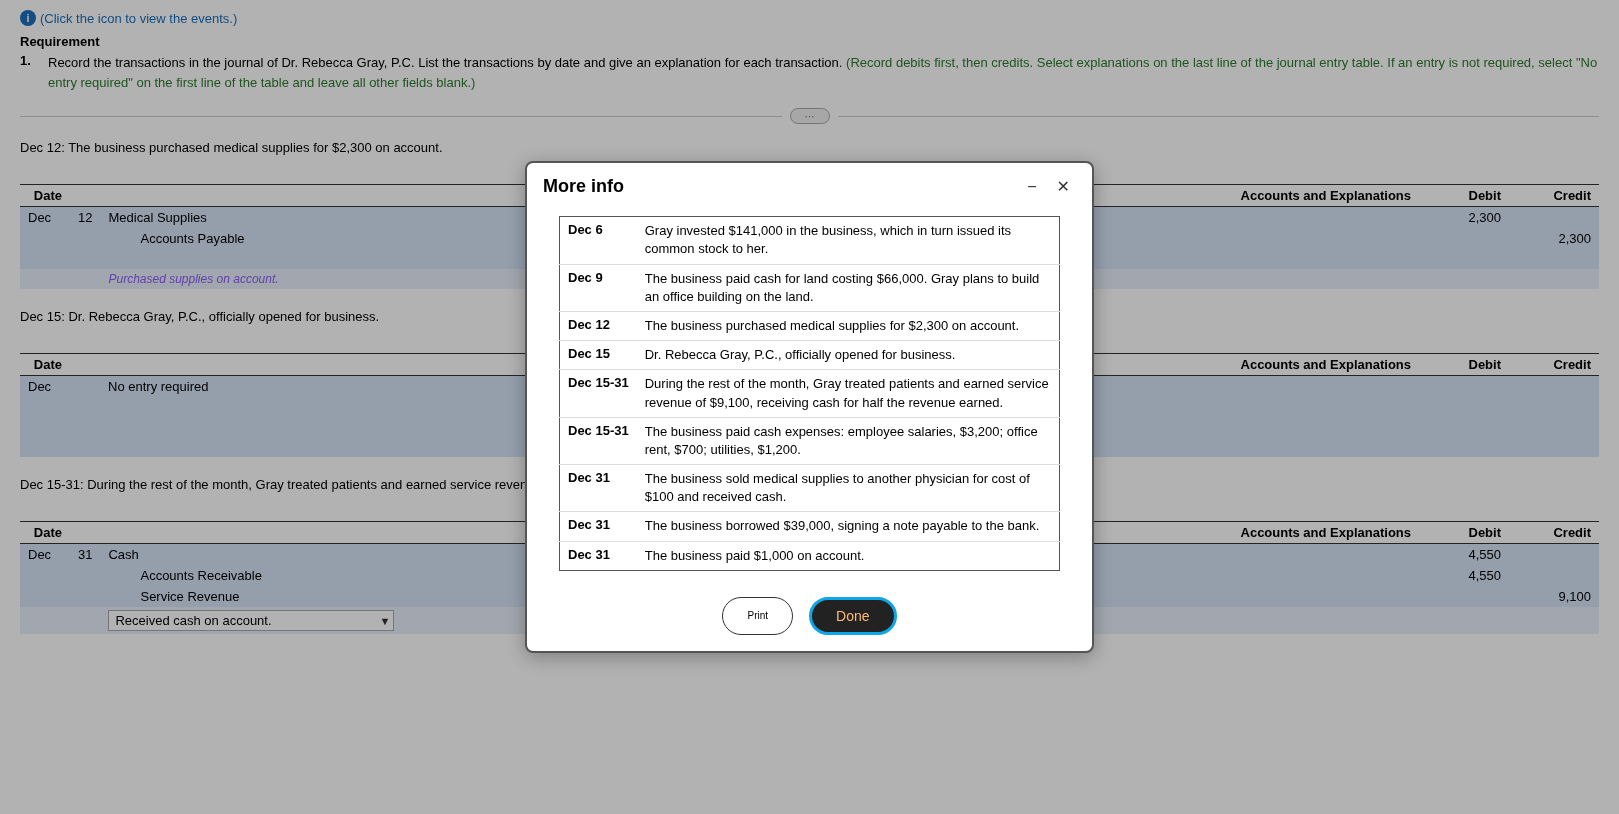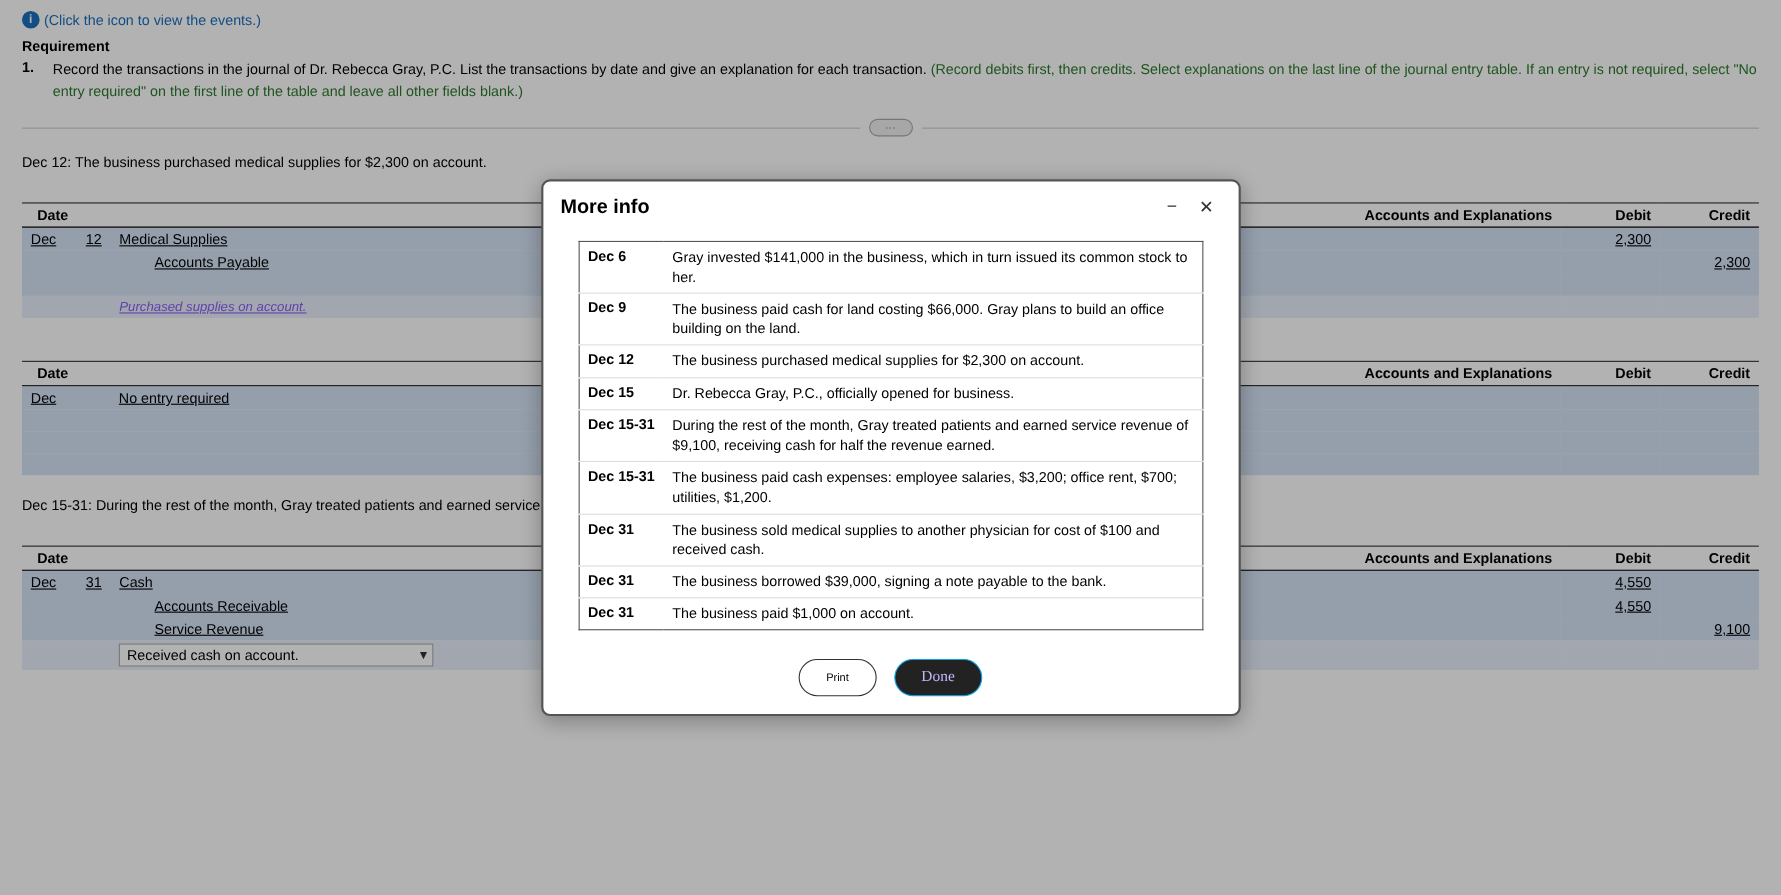--- a/index.html
+++ b/index.html
@@ -179,7 +179,7 @@
       background: #fff;
       border: 2px solid #555;
       border-radius: 8px;
-      width: 636px;
+      width: 569px;
       padding: 0;
       box-shadow: 0 4px 20px rgba(0,0,0,0.3);
     }

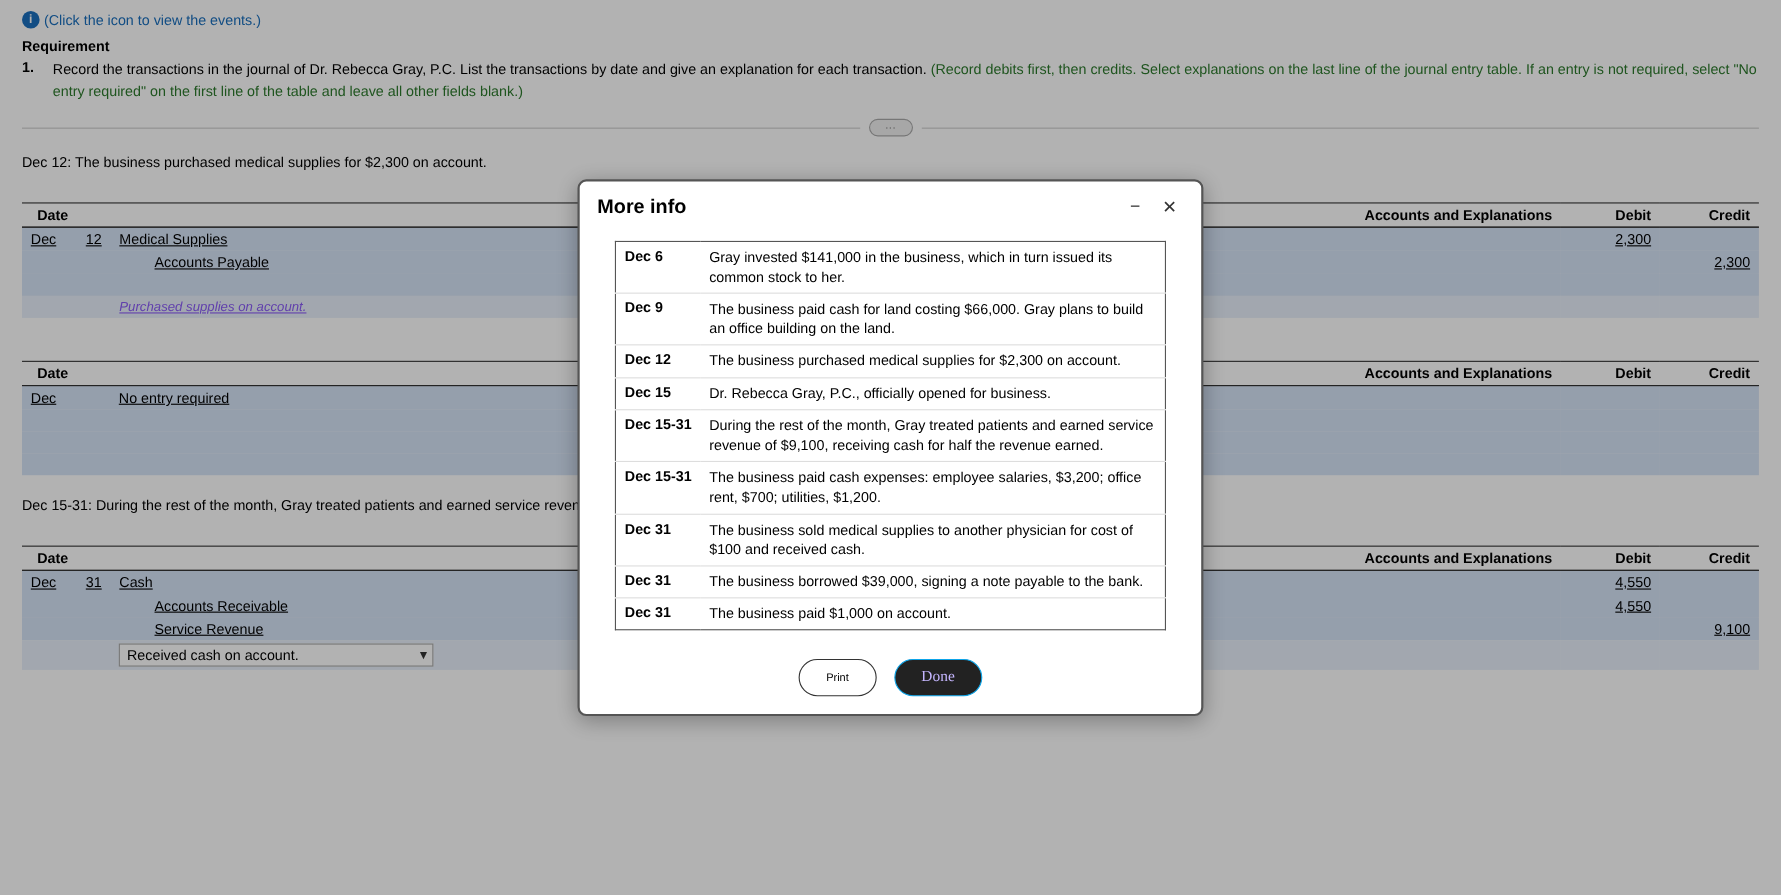--- a/index.html
+++ b/index.html
@@ -119,7 +119,6 @@
     .journal-table td {
       padding: 3px 8px;
       background: #d6e4f7;
-      text-decoration: underline;
     }
     .journal-table td.right {
       text-align: right;

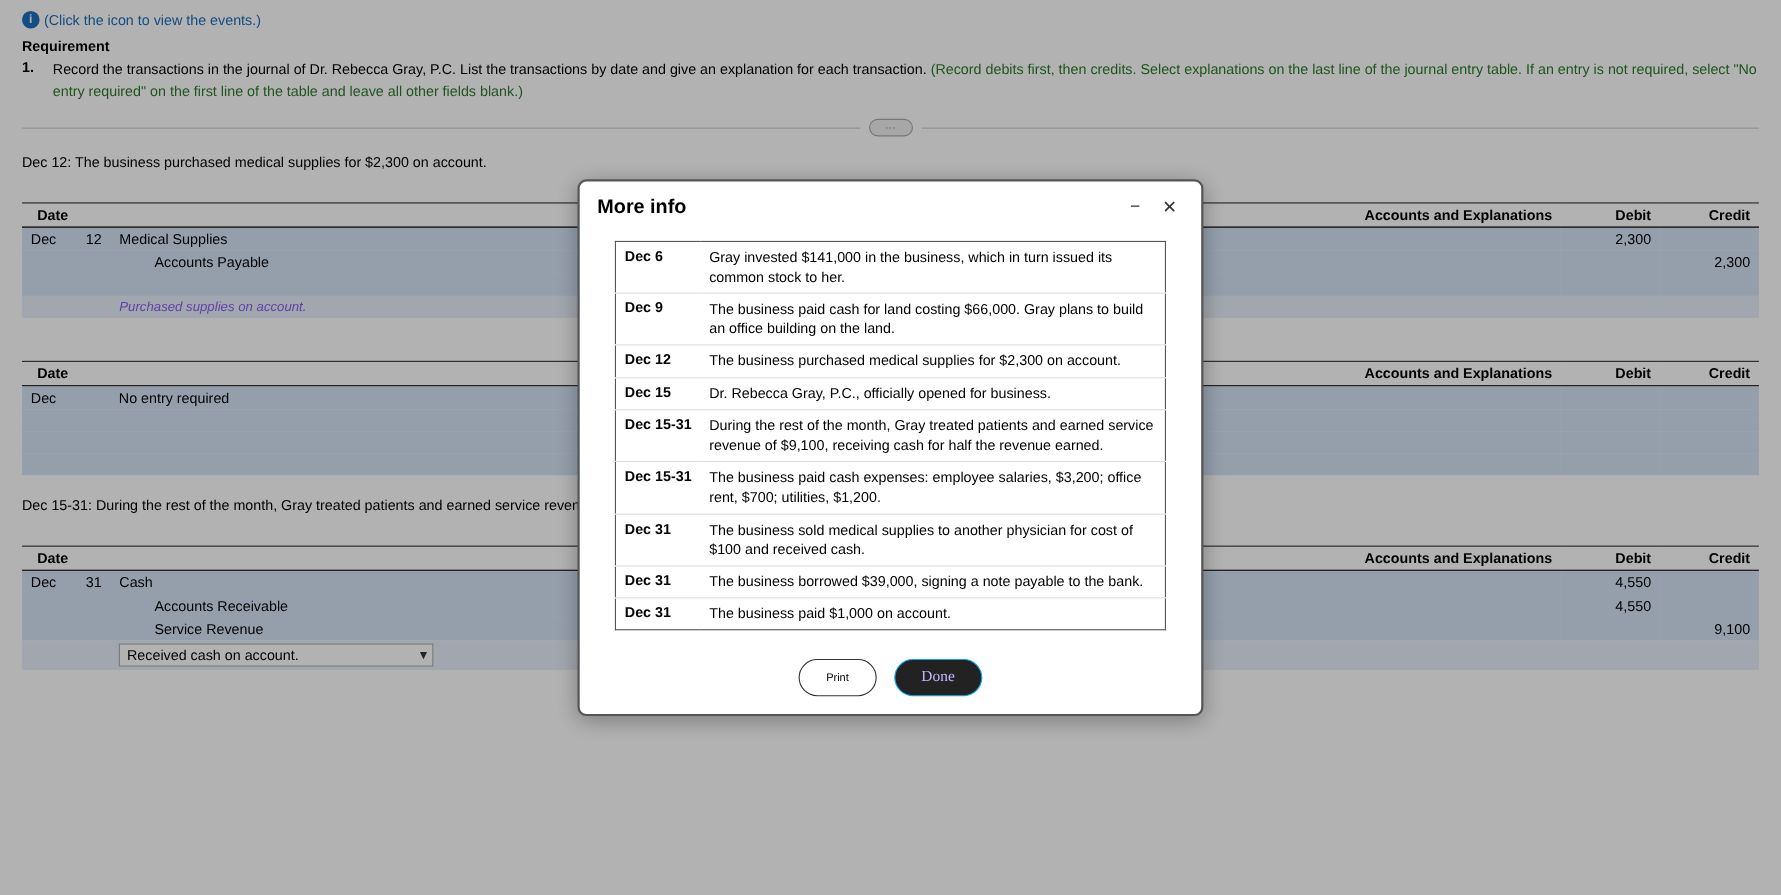--- a/index.html
+++ b/index.html
@@ -335,6 +335,7 @@
     </div>
 
     <div class="journal-section">
+      <div class="section-header">Dec 15: Dr. Rebecca Gray, P.C., officially opened for business.</div>
       <div class="journal-title">Journal Entry</div>
       <table class="journal-table">
         <thead>

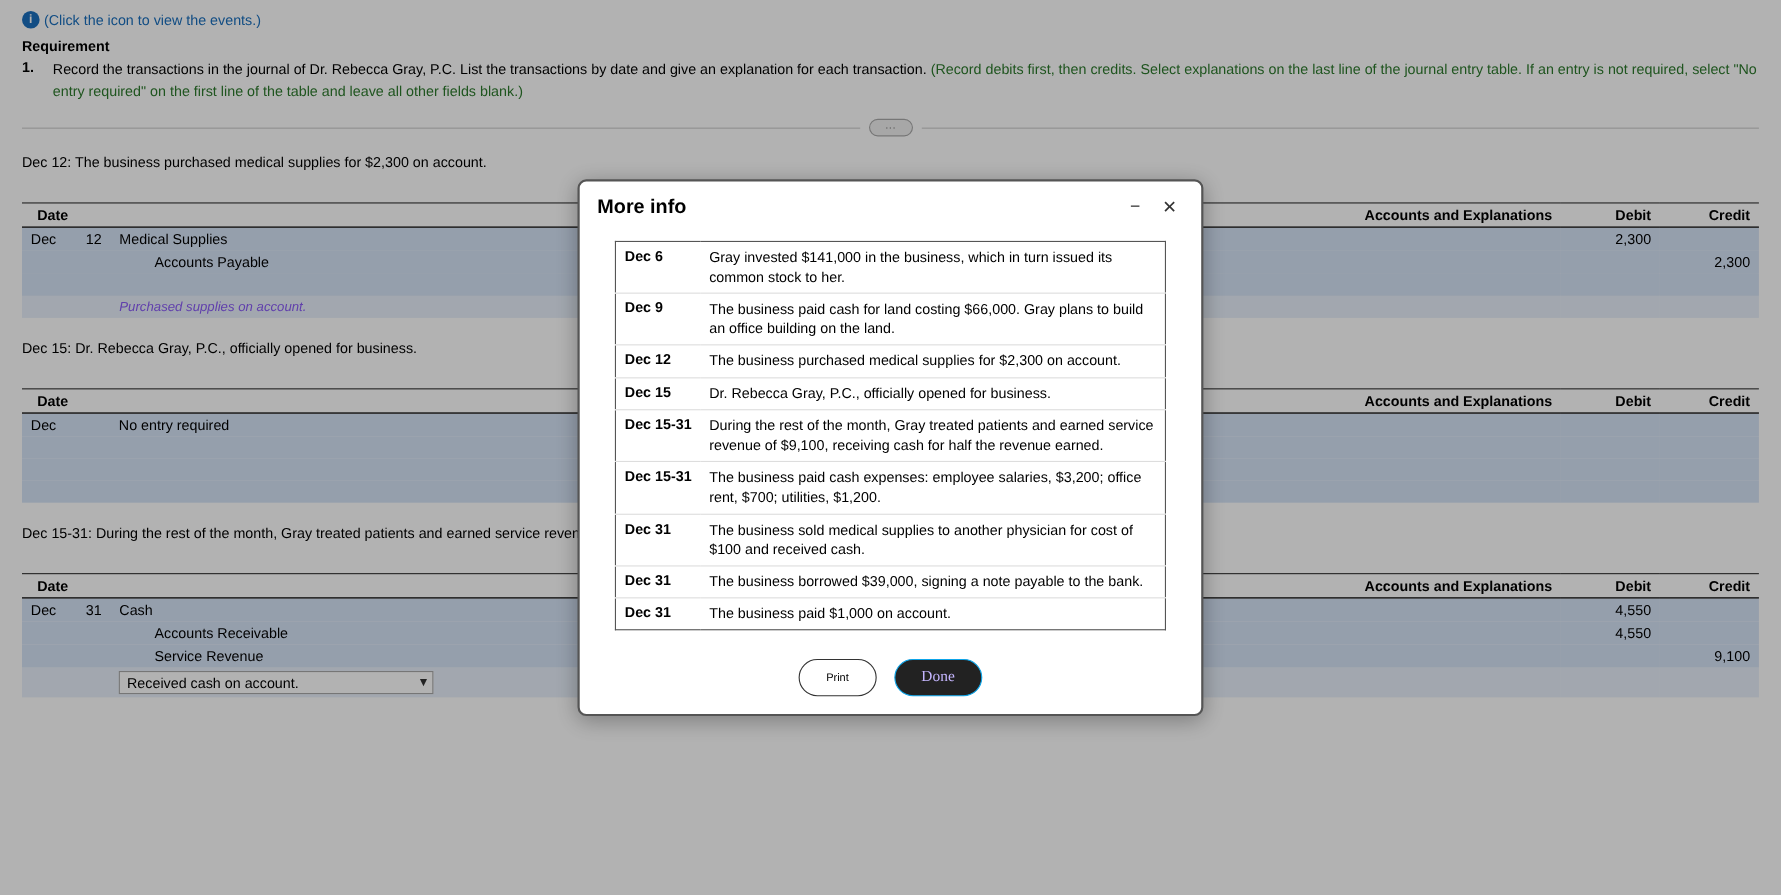--- a/index.html
+++ b/index.html
@@ -249,14 +249,13 @@
       cursor: pointer;
     }
     .btn-done {
-      border: 1px solid #0ea5e9;
+      border: 3px solid #0ea5e9;
       border-radius: 20px;
       background: #222;
-      color: #c4b5fd;
+      color: #fdba74;
       padding: 8px 24px;
       font-size: 14px;
       cursor: pointer;
-      font-family: Liberation Serif, serif;
     }
   </style>
 </head>

